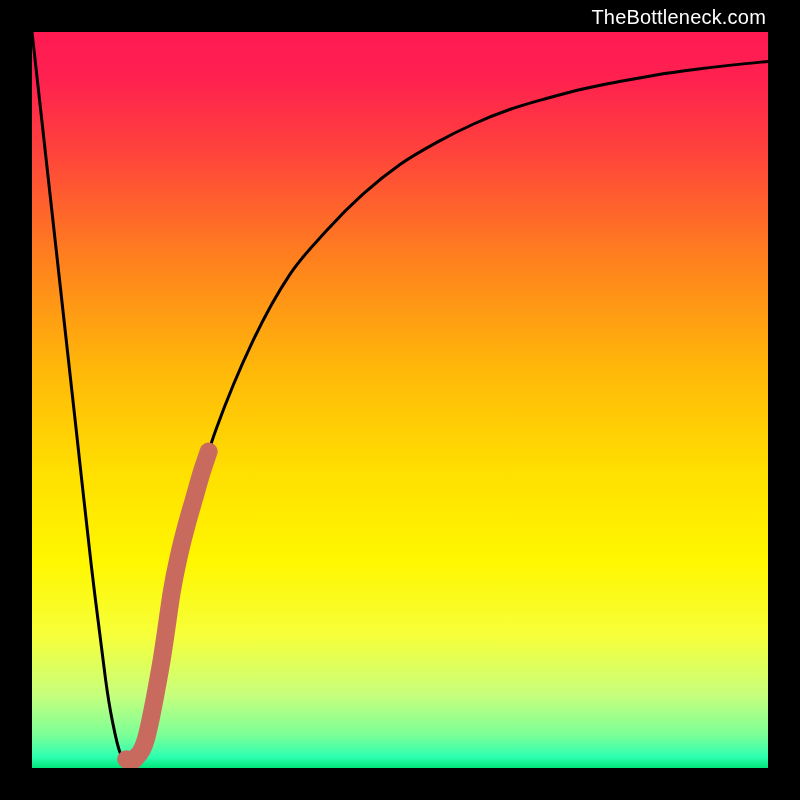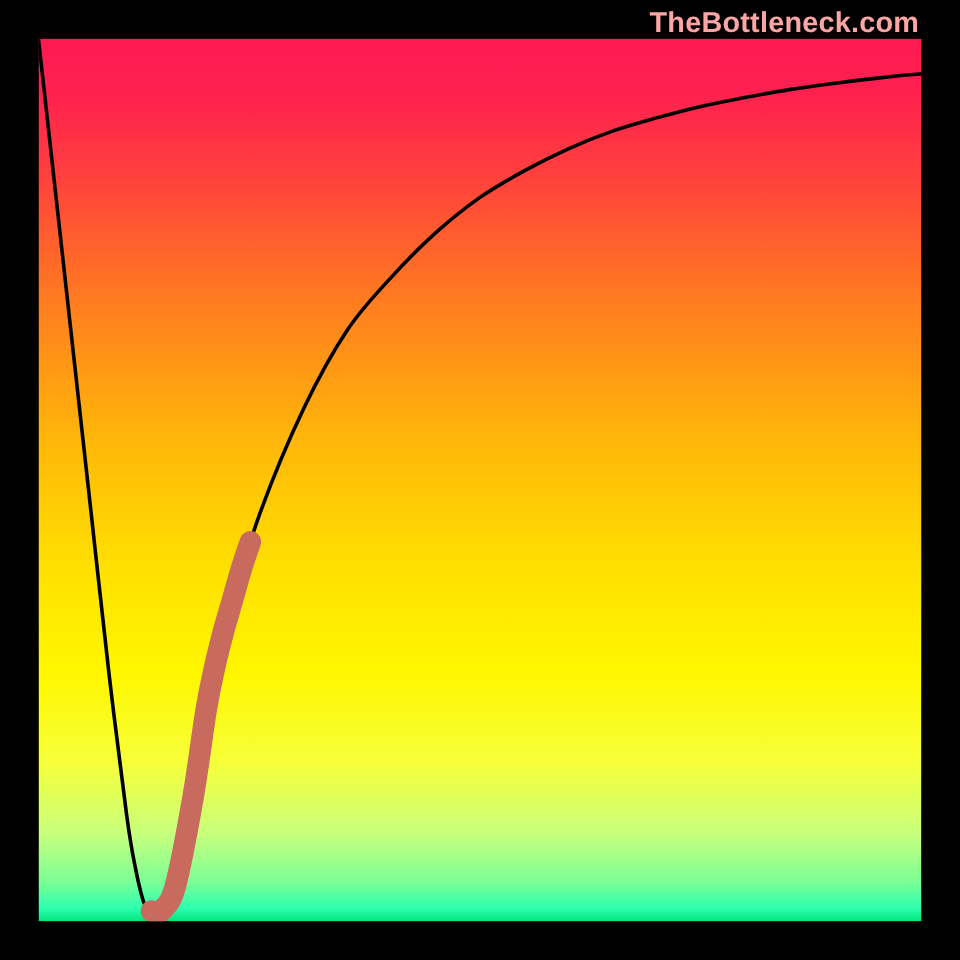--- a/index.html
+++ b/index.html
@@ -29,9 +29,9 @@
     position: absolute;
     top: 6px;
     right: 34px;
-    color: #fca5a5;
-    font-size: 24px;
-    font-weight: 700;
+    color: #ffffff;
+    font-size: 20px;
+    font-weight: 400;
     letter-spacing: 0.2px;
   }
   svg { display: block; }

